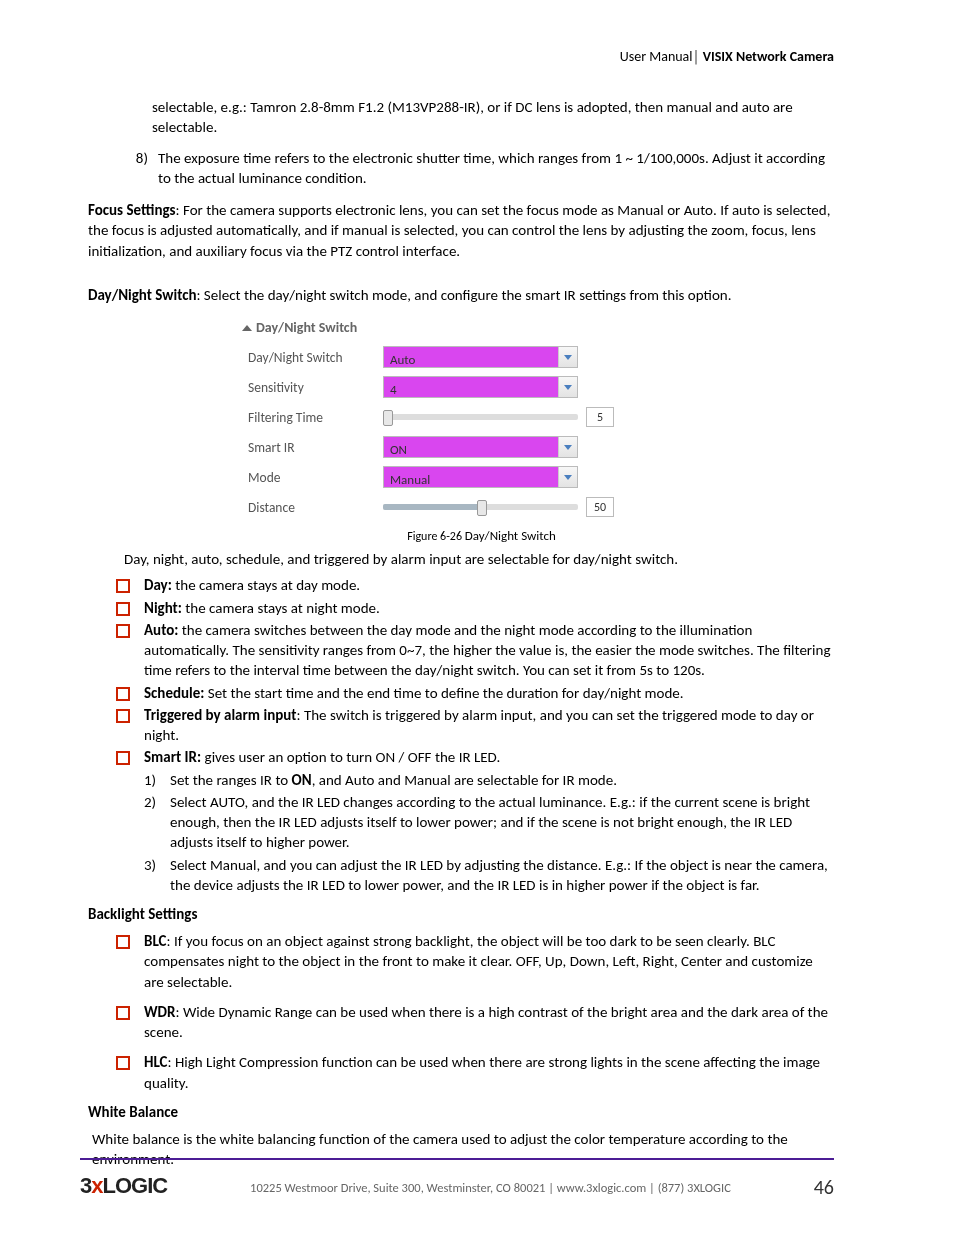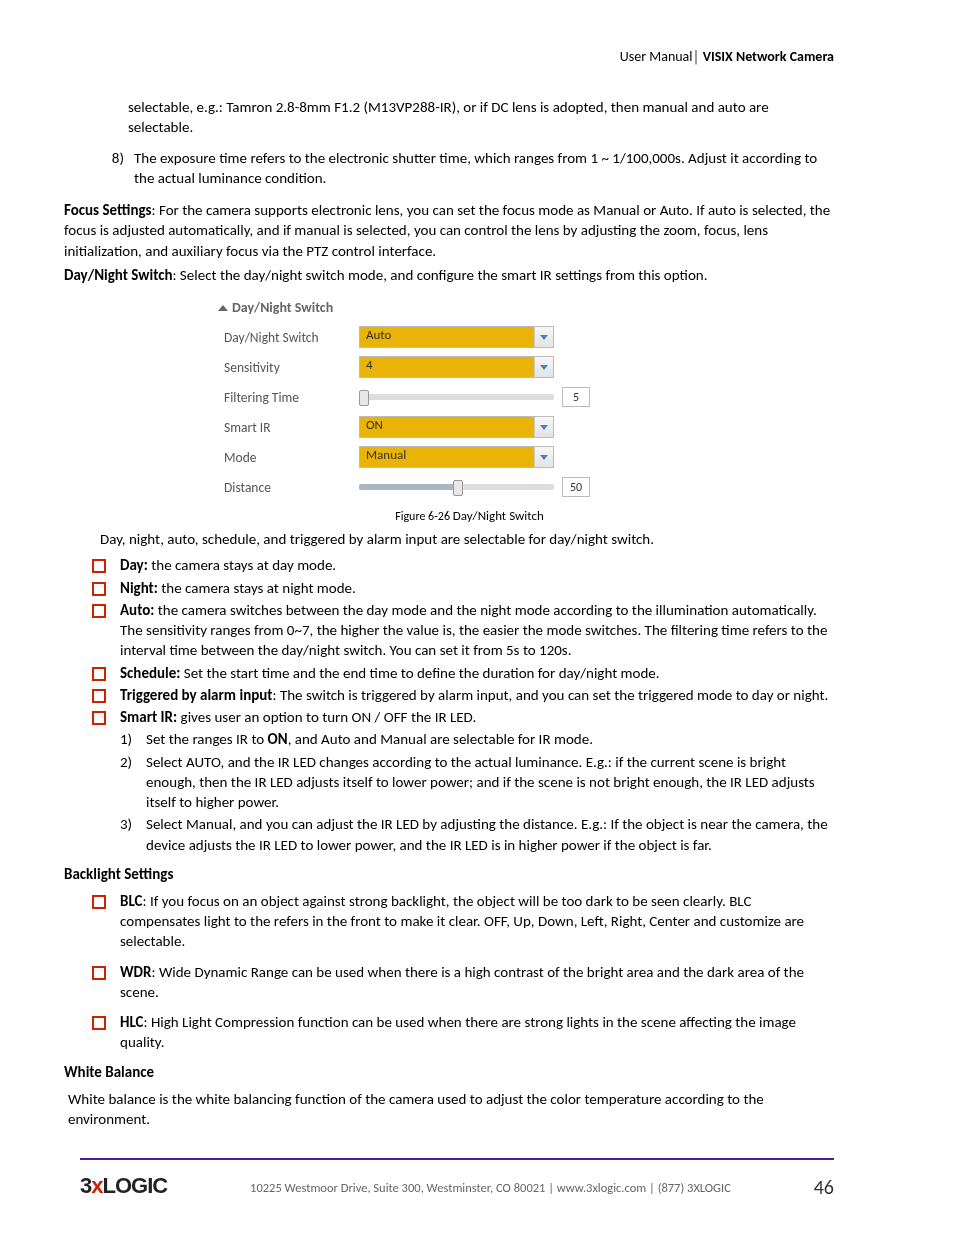--- a/index.html
+++ b/index.html
@@ -12,7 +12,7 @@
     width: 954px;
   }
   .page {
-    padding: 48px 120px 10px 64px;
+    padding: 48px 120px 10px 88px;
     box-sizing: border-box;
     position: relative;
     min-height: 1200px;

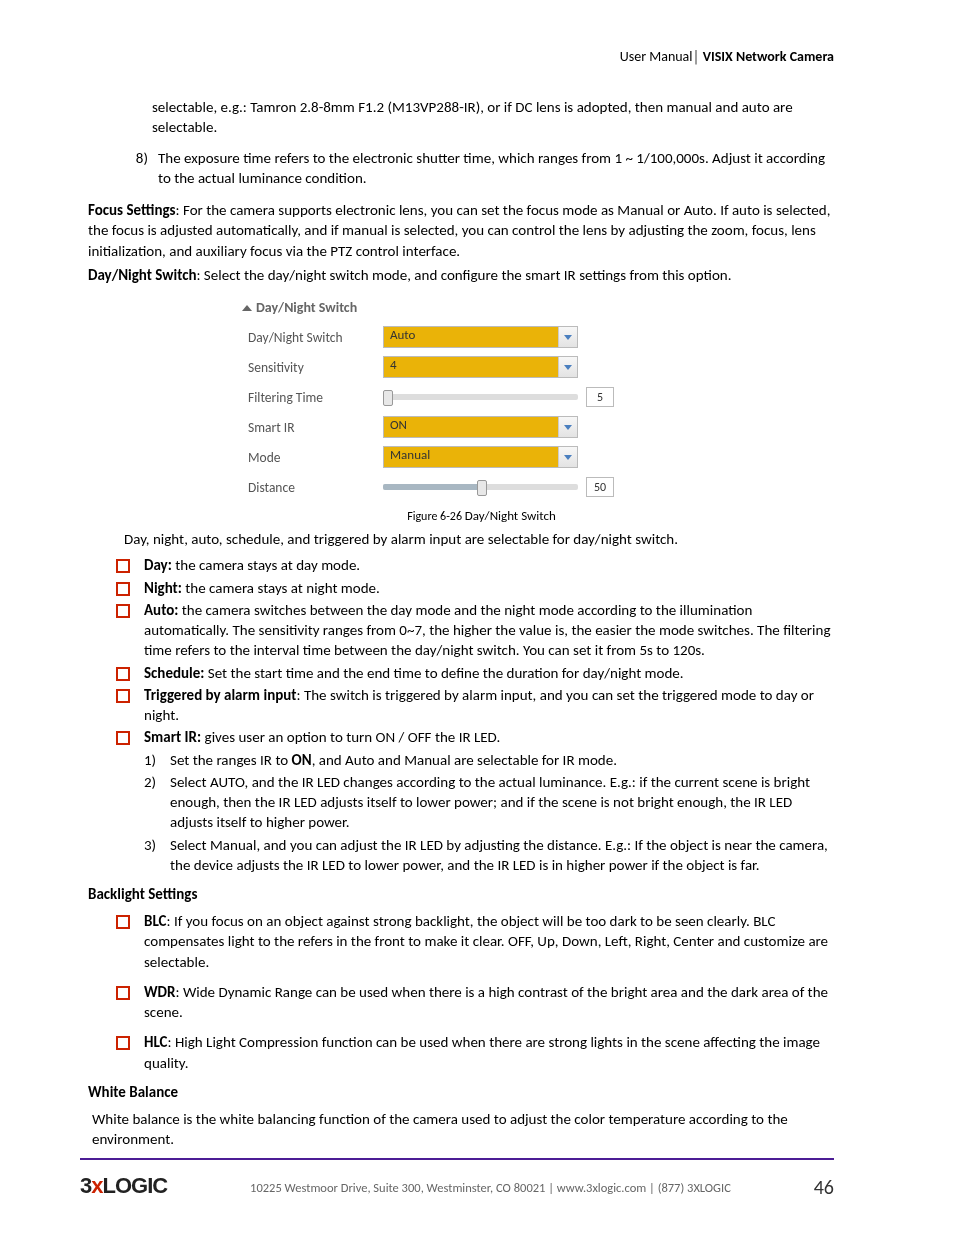--- a/index.html
+++ b/index.html
@@ -38,7 +38,7 @@
   .numbered .txt { flex: 1; }
   .para {
     line-height: 1.35;
-    margin-bottom: 4px;
+    margin-bottom: 24px;
   }
   .bold { font-weight: bold; }
   .settings-panel {

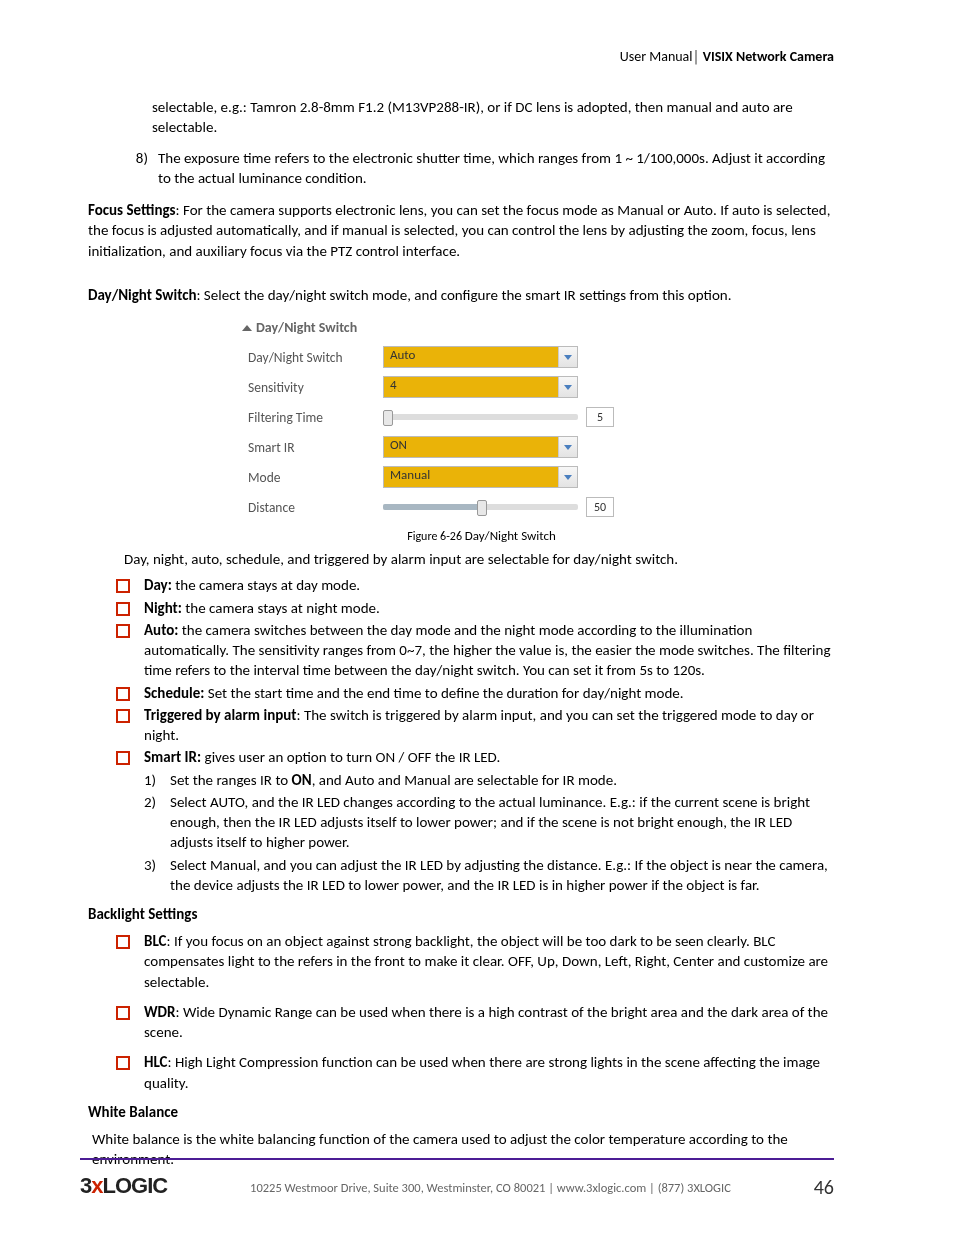--- a/index.html
+++ b/index.html
@@ -71,9 +71,9 @@
   .dropdown {
     width: 195px; height: 22px;
     border: 1px solid #bbb;
-    background: #eab308;
-    display: flex;
-    align-items: flex-start;
+    background: #d946ef;
+    display: flex;
+    align-items: flex-end;
     justify-content: space-between;
     padding: 0 0 0 6px;
     font-size: 13px;

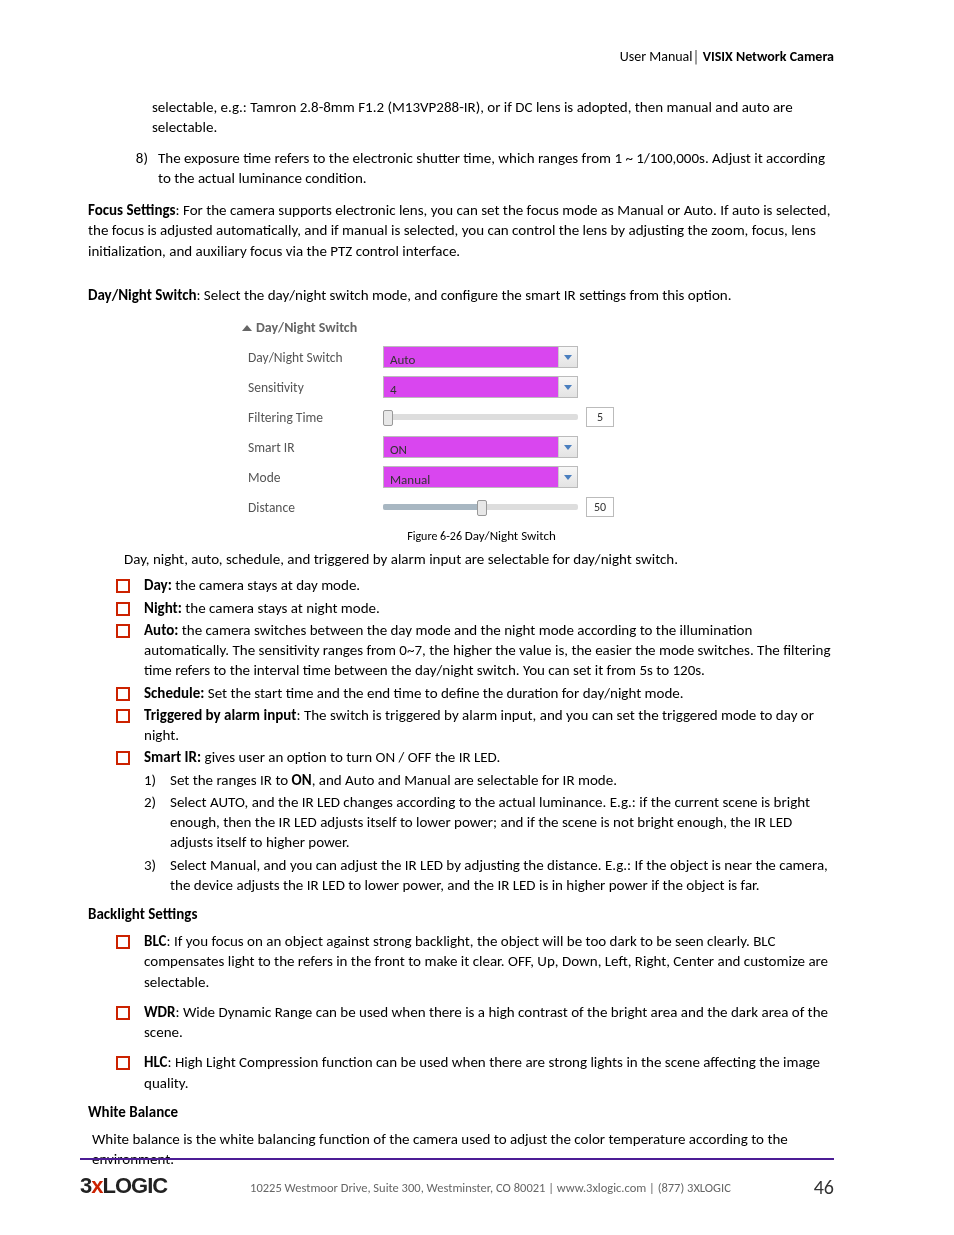--- a/index.html
+++ b/index.html
@@ -324,7 +324,7 @@
   <div class="bullet-list">
     <div class="bullet-item spaced">
       <div class="red-square"></div>
-      <div class="bullet-txt"><span class="bold">BLC</span><span>: If you focus on an object against strong backlight, the object will be too dark to be seen clearly. BLC compensates light to the refers in the front to make it clear. OFF, Up, Down, Left, Right, Center and customize are selectable.</span></div>
+      <div class="bullet-txt"><span class="bold">BLC</span><span>: If you focus on an object against strong backlight, the object will be too dark to be seen clearly. BLC compensates night to the object in the front to make it clear. OFF, Up, Down, Left, Right, Center and customize are selectable.</span></div>
     </div>
     <div class="bullet-item spaced">
       <div class="red-square"></div>

